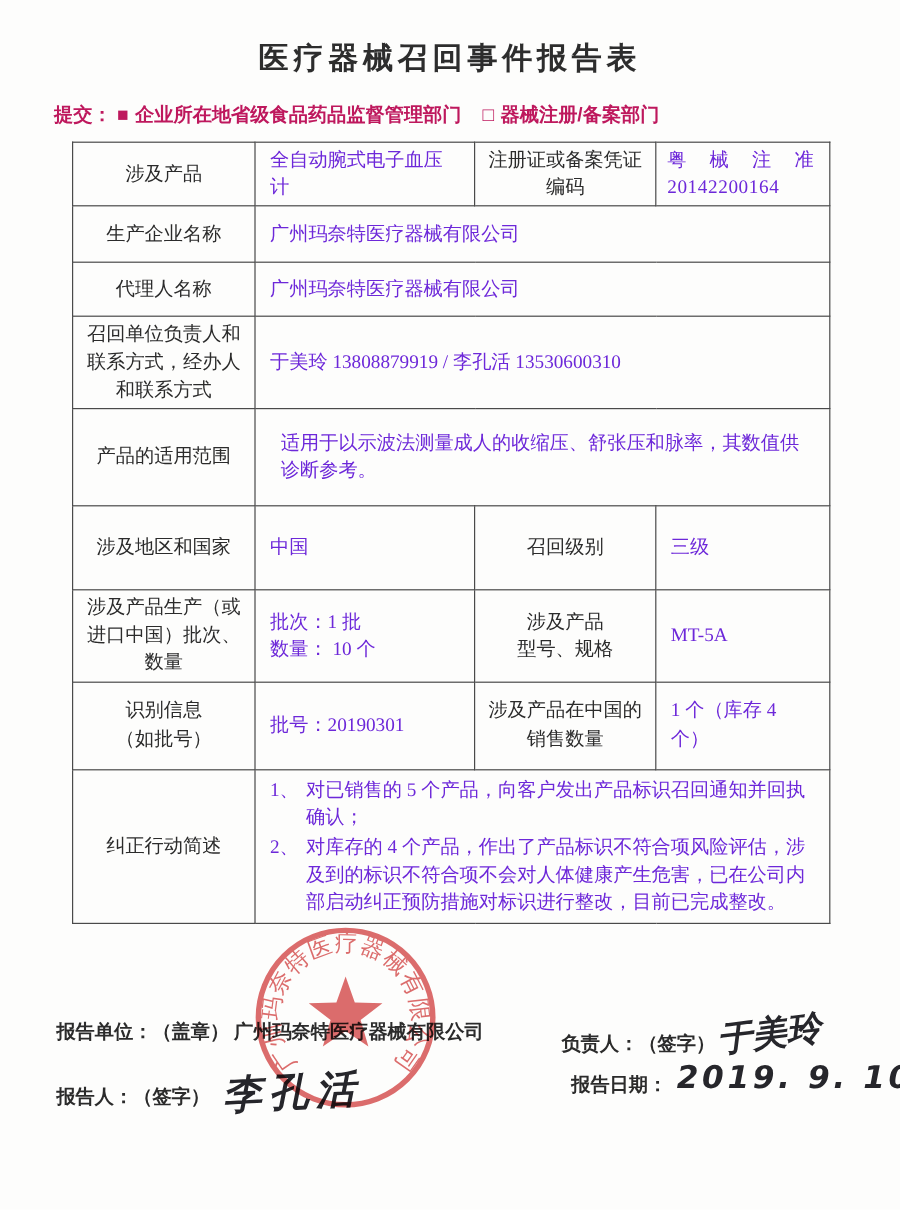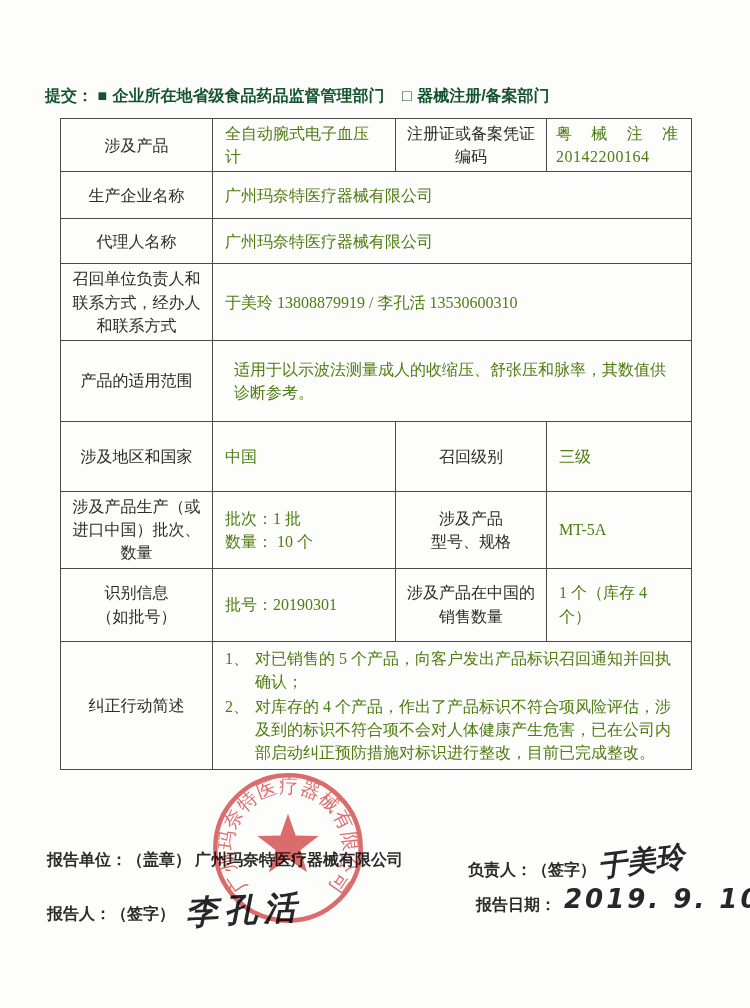--- a/index.html
+++ b/index.html
@@ -90,6 +90,7 @@
 
 <div class="page">
 
+  <h1 class="title">医疗器械召回事件报告表</h1>
 
   <div class="submit-line">
     <span>提交：</span>

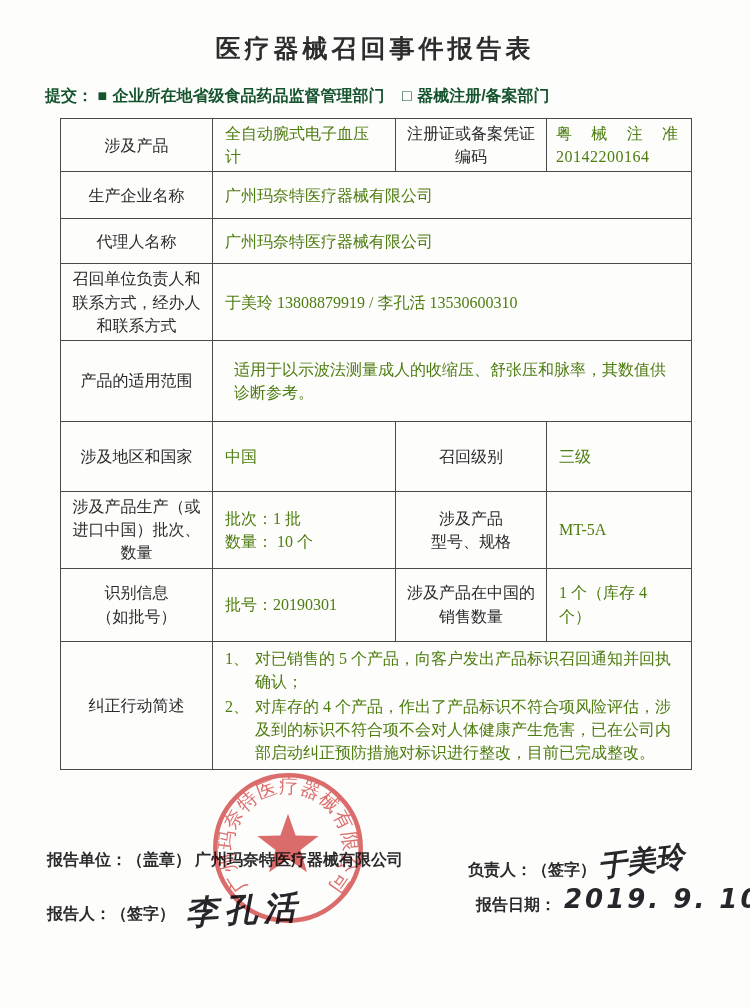--- a/index.html
+++ b/index.html
@@ -22,7 +22,7 @@
   .submit-line{
     position:absolute;top:86px;left:45px;right:0;height:24px;
     font-family:"Liberation Sans","DejaVu Sans",sans-serif;
-    font-weight:700;font-size:16px;color:#14532d;
+    font-weight:700;font-size:16px;color:#be185d;
     white-space:nowrap;
   }
   .submit-line .opt{display:inline-block;}

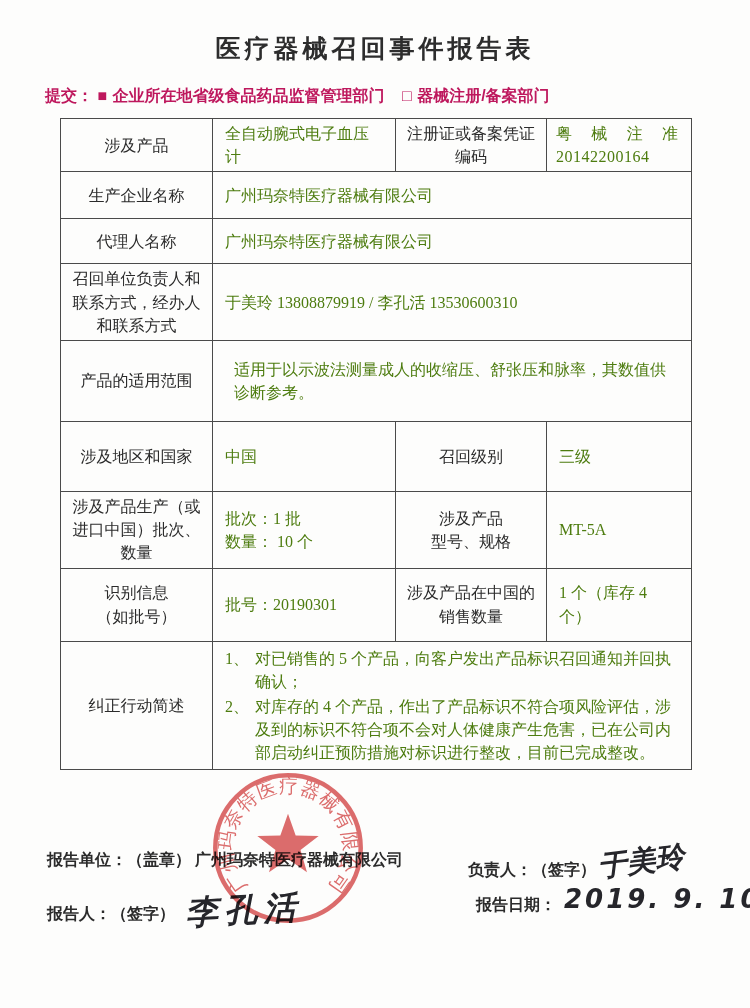--- a/index.html
+++ b/index.html
@@ -44,7 +44,7 @@
   }
   td.val{
     text-align:left;vertical-align:middle;
-    padding:3px 12px;color:#4d7c0f;
+    padding:3px 12px;color:#6d28d9;
   }
   .preline{white-space:pre-line;}
   tr.r1{height:52px} tr.r2{height:47px} tr.r3{height:45px}

